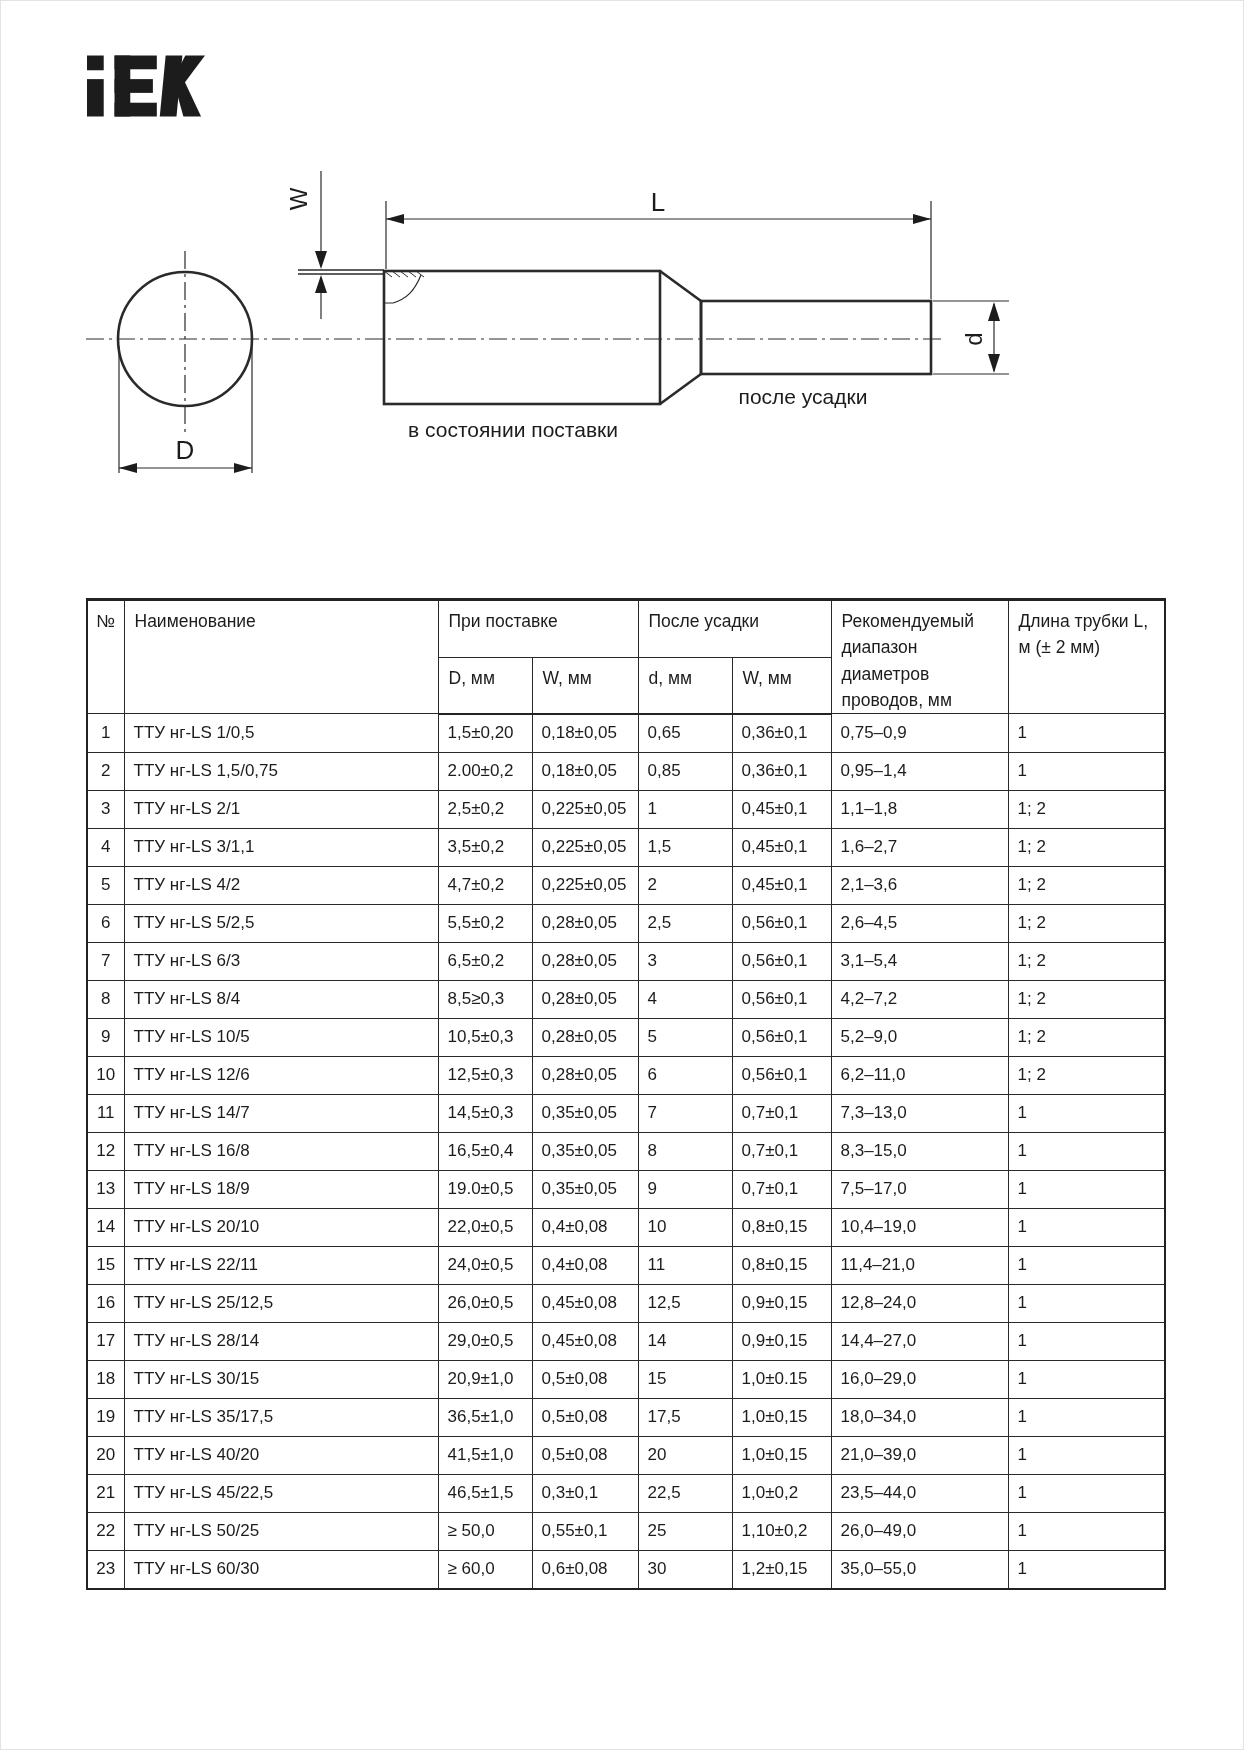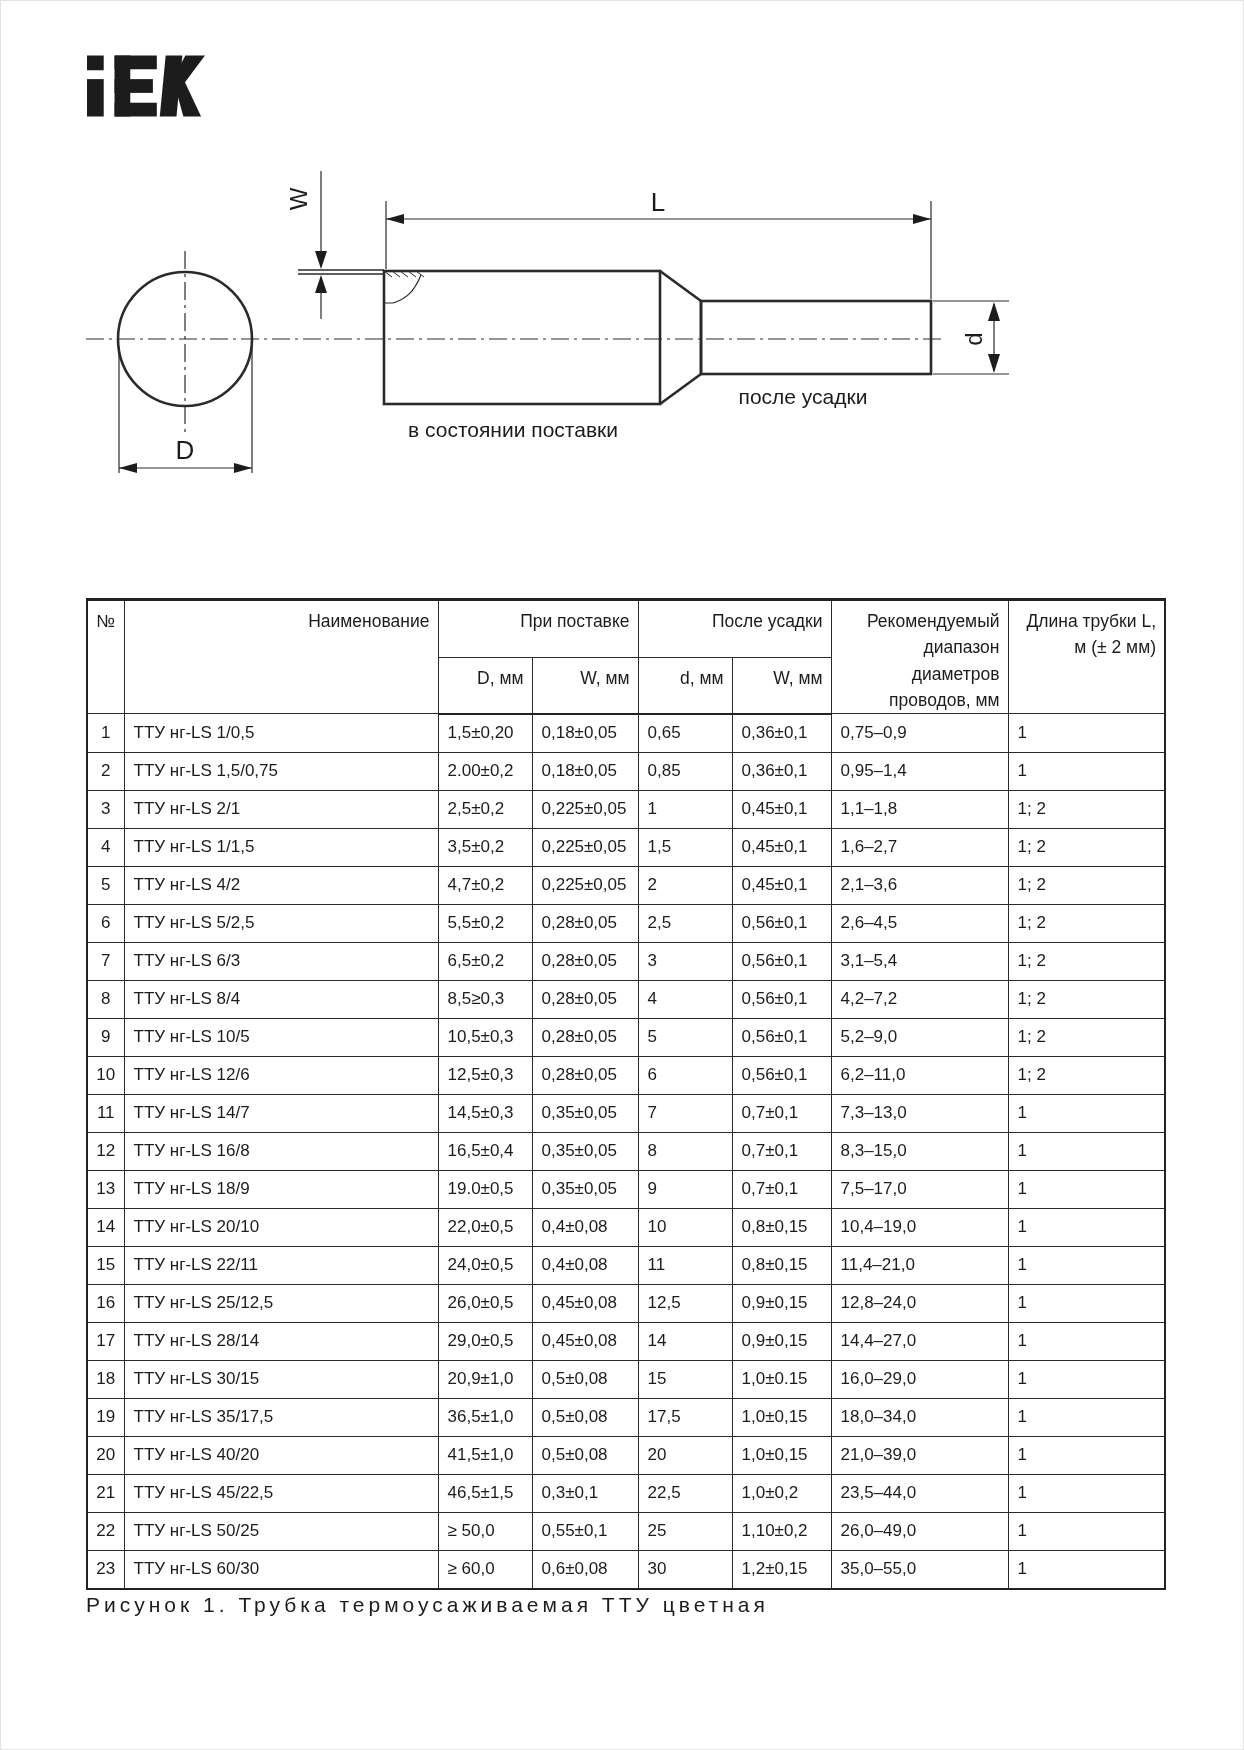--- a/index.html
+++ b/index.html
@@ -25,7 +25,7 @@
   table.spec th,table.spec td{border:1px solid #2a2a2a;}
   table.spec thead tr.hrow2 th{border-bottom:2px solid #222;}
   table.spec th{
-    font-weight:normal;text-align:right;vertical-align:top;
+    font-weight:normal;text-align:left;vertical-align:top;
     padding:7px 8px 0 10px;font-size:17.5px;line-height:1.5;
   }
   table.spec th.th-num{text-align:center;padding-left:0;padding-right:0;}

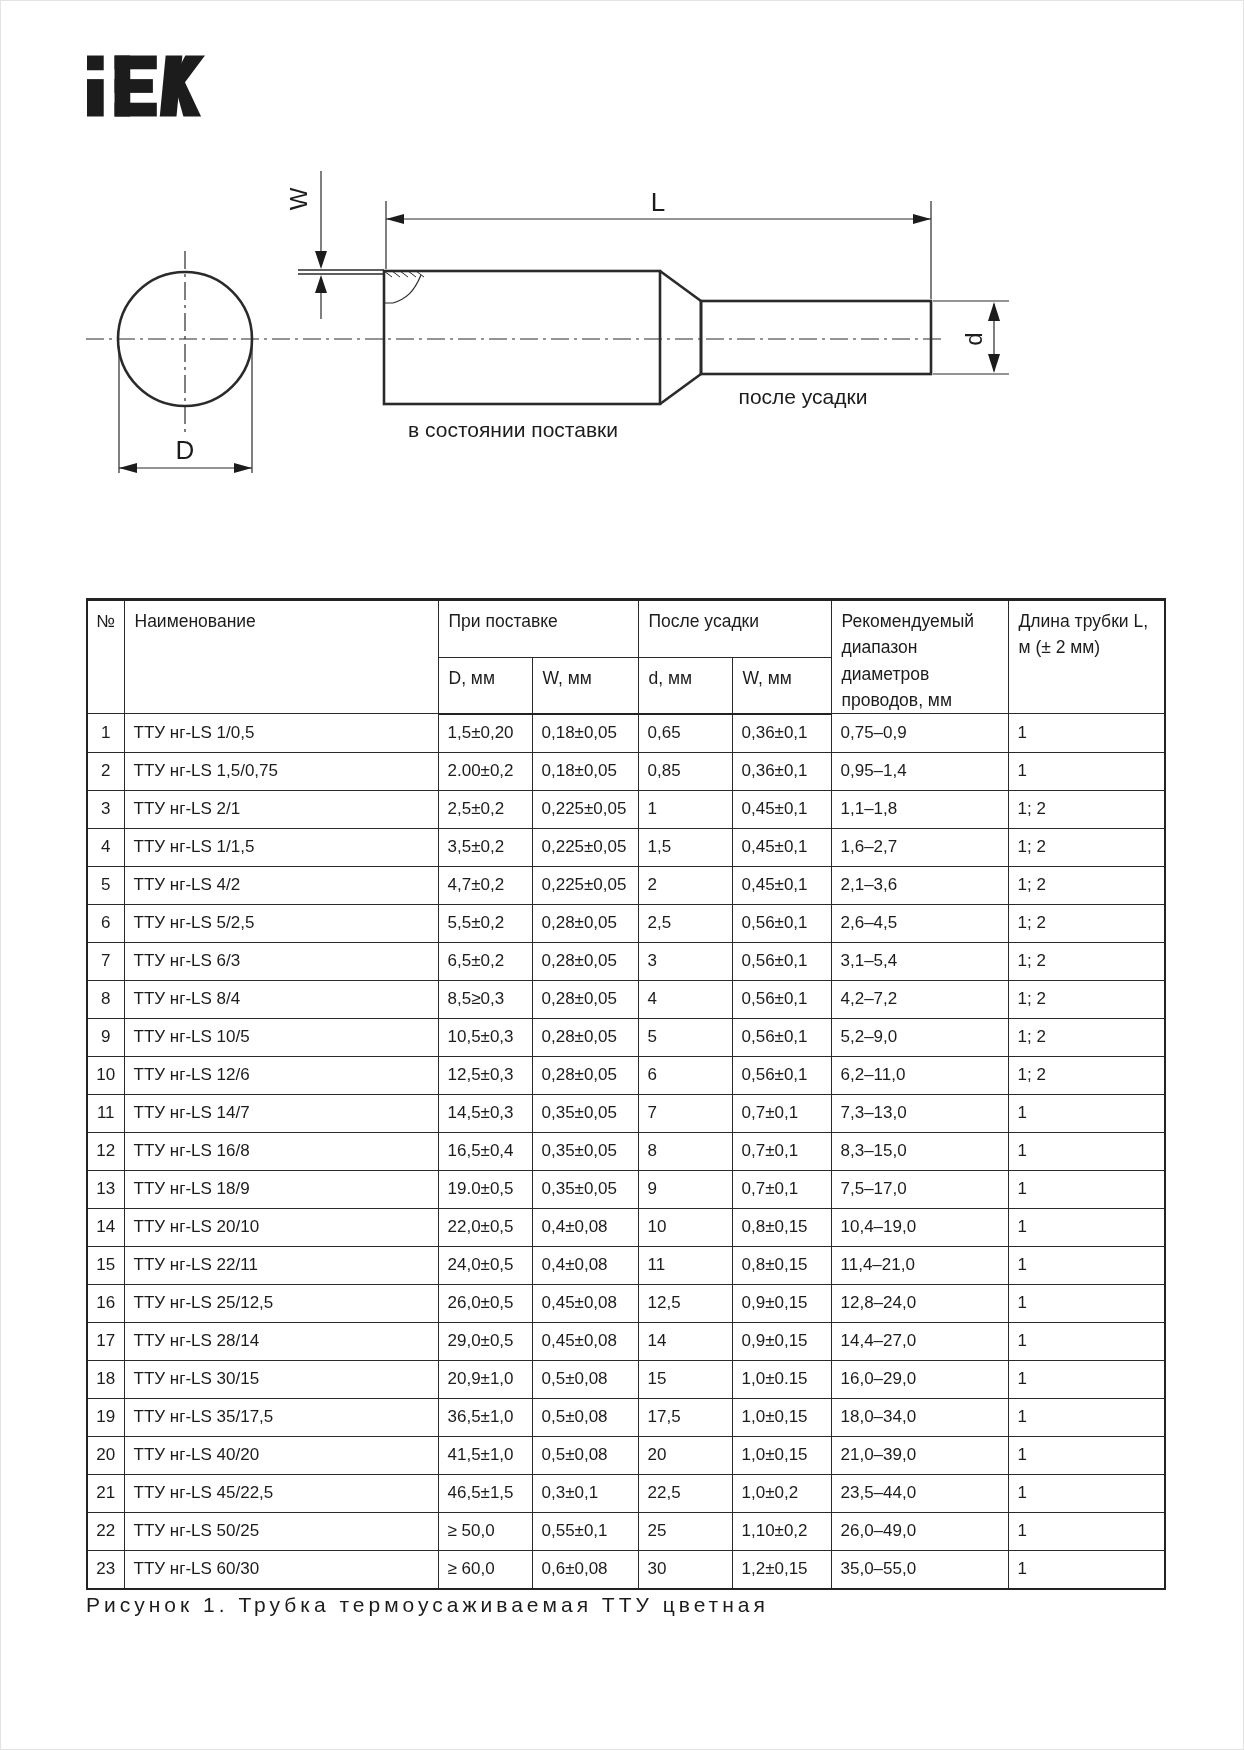--- a/index.html
+++ b/index.html
@@ -174,7 +174,7 @@
         </tr>
         <tr>
           <td class="c-num">4</td>
-          <td>ТТУ нг-LS 1/1,5</td>
+          <td>ТТУ нг-LS 3/1,1</td>
           <td>3,5±0,2</td>
           <td>0,225±0,05</td>
           <td>1,5</td>

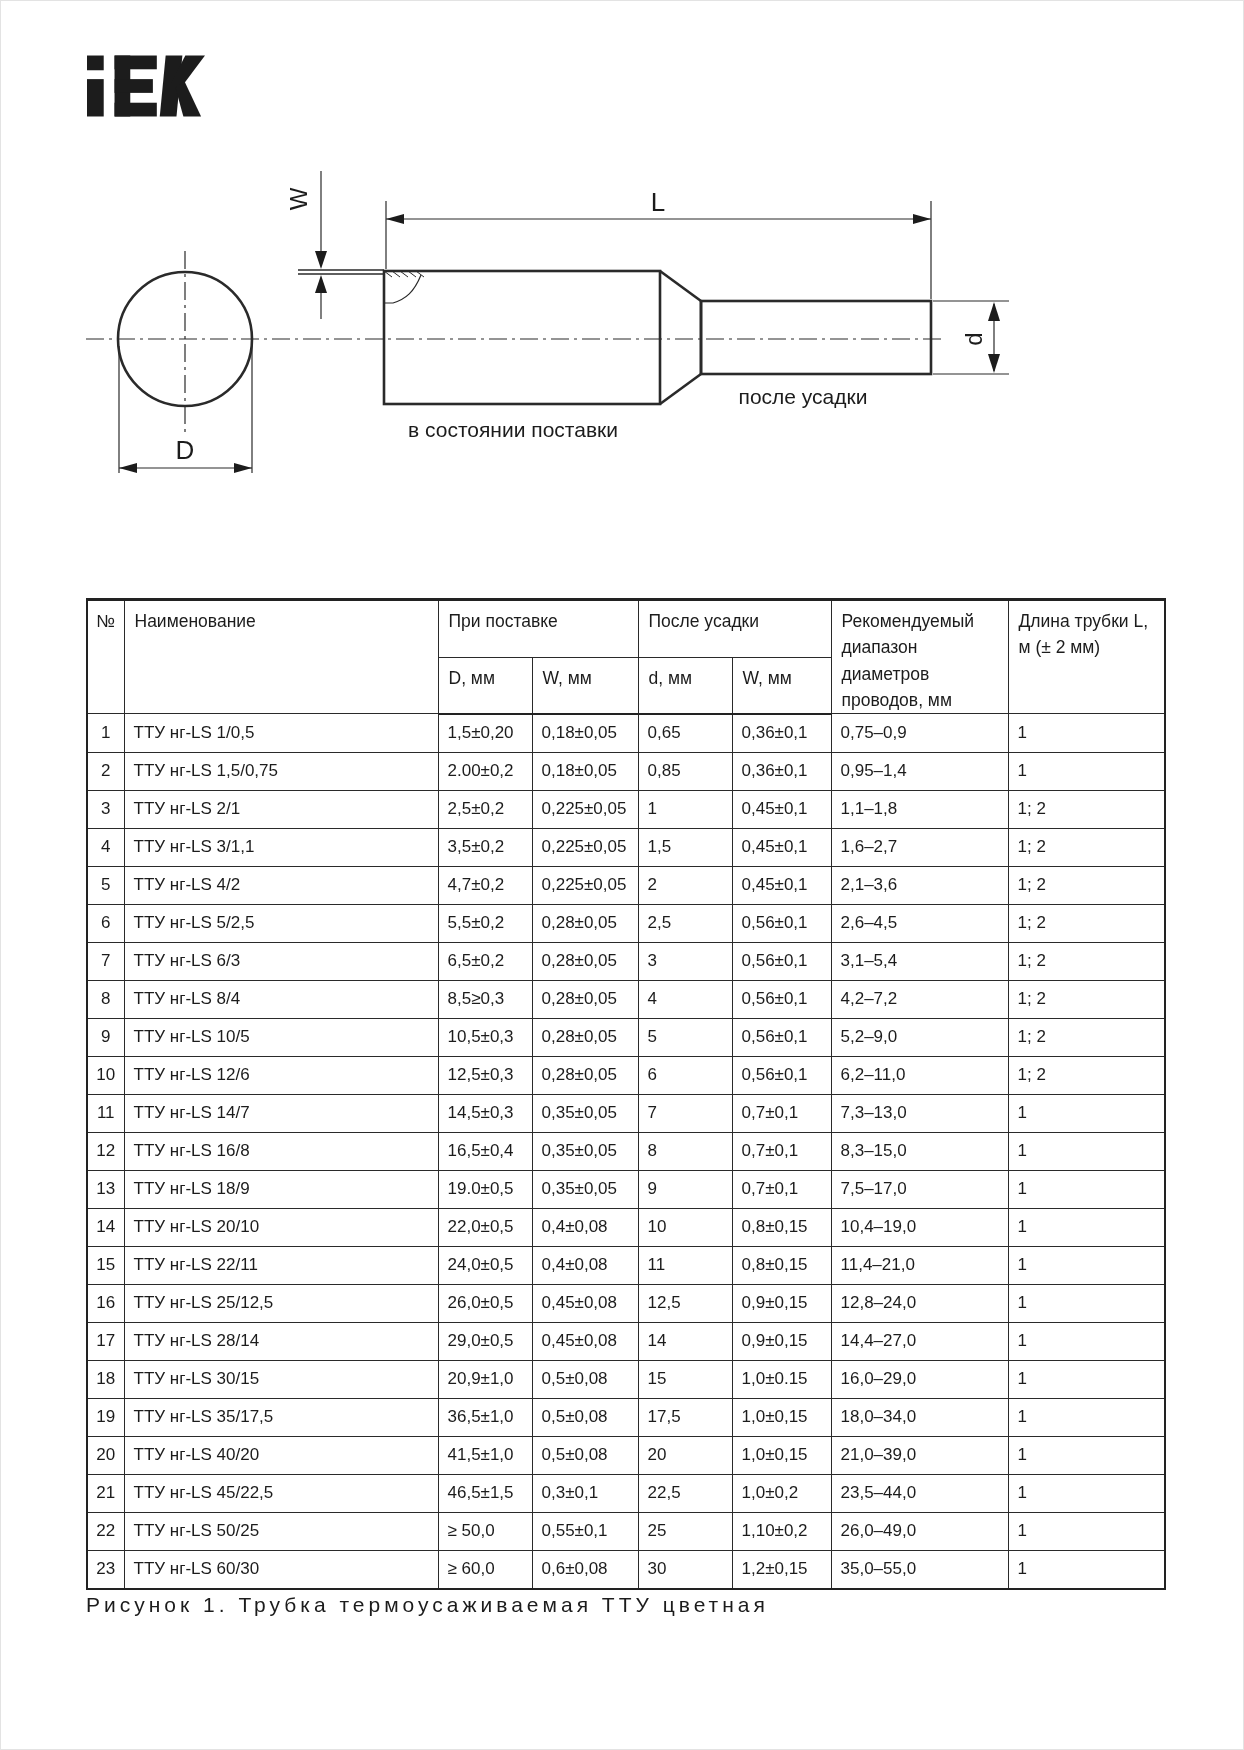--- a/index.html
+++ b/index.html
@@ -375,7 +375,6 @@
       </tbody>
   </table>
 
-  <div class="caption">Рисунок 1. Трубка термоусаживаемая ТТУ цветная</div>
 
 </div>
 

